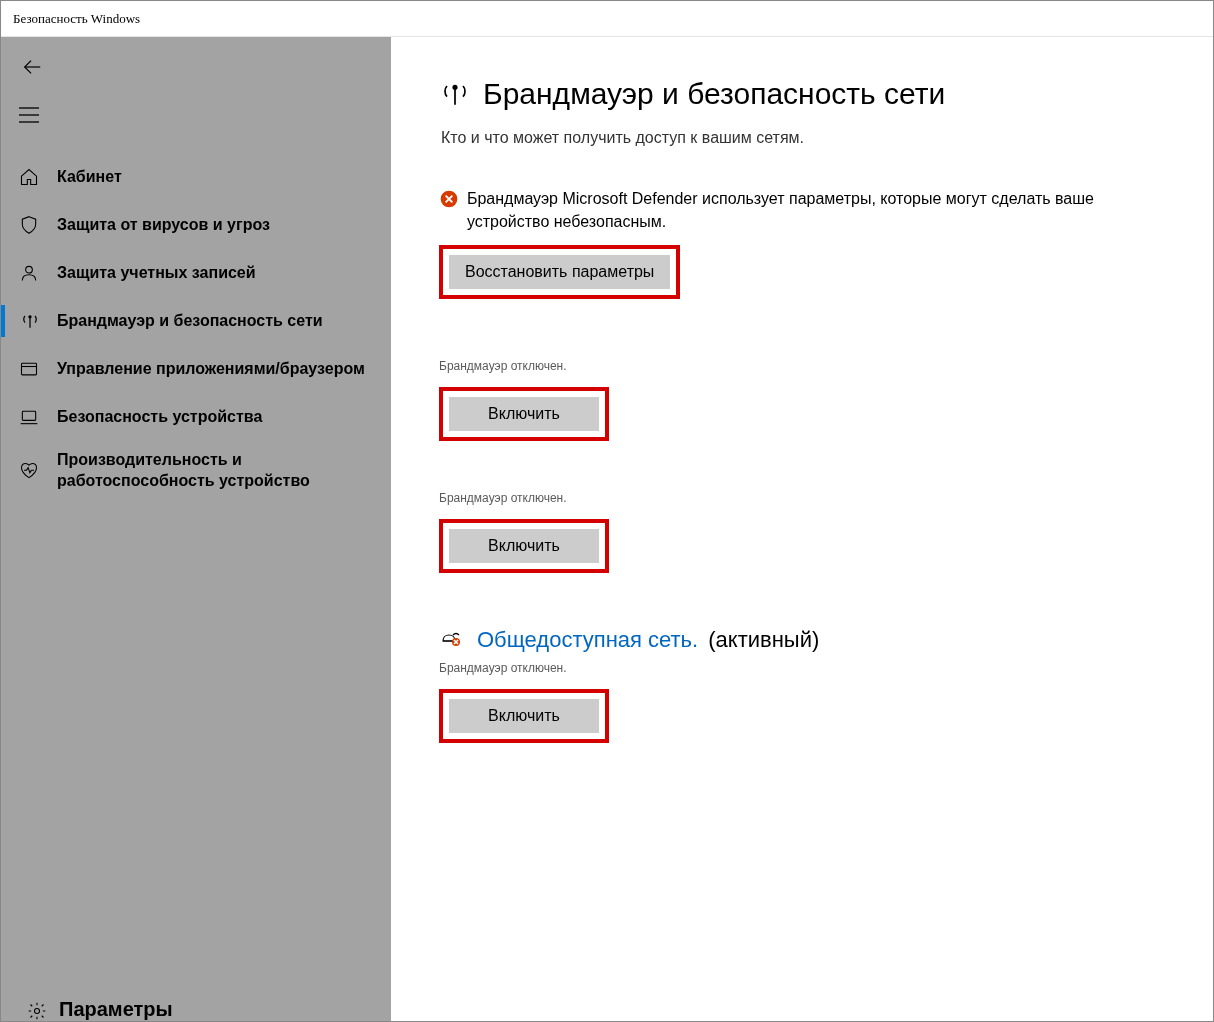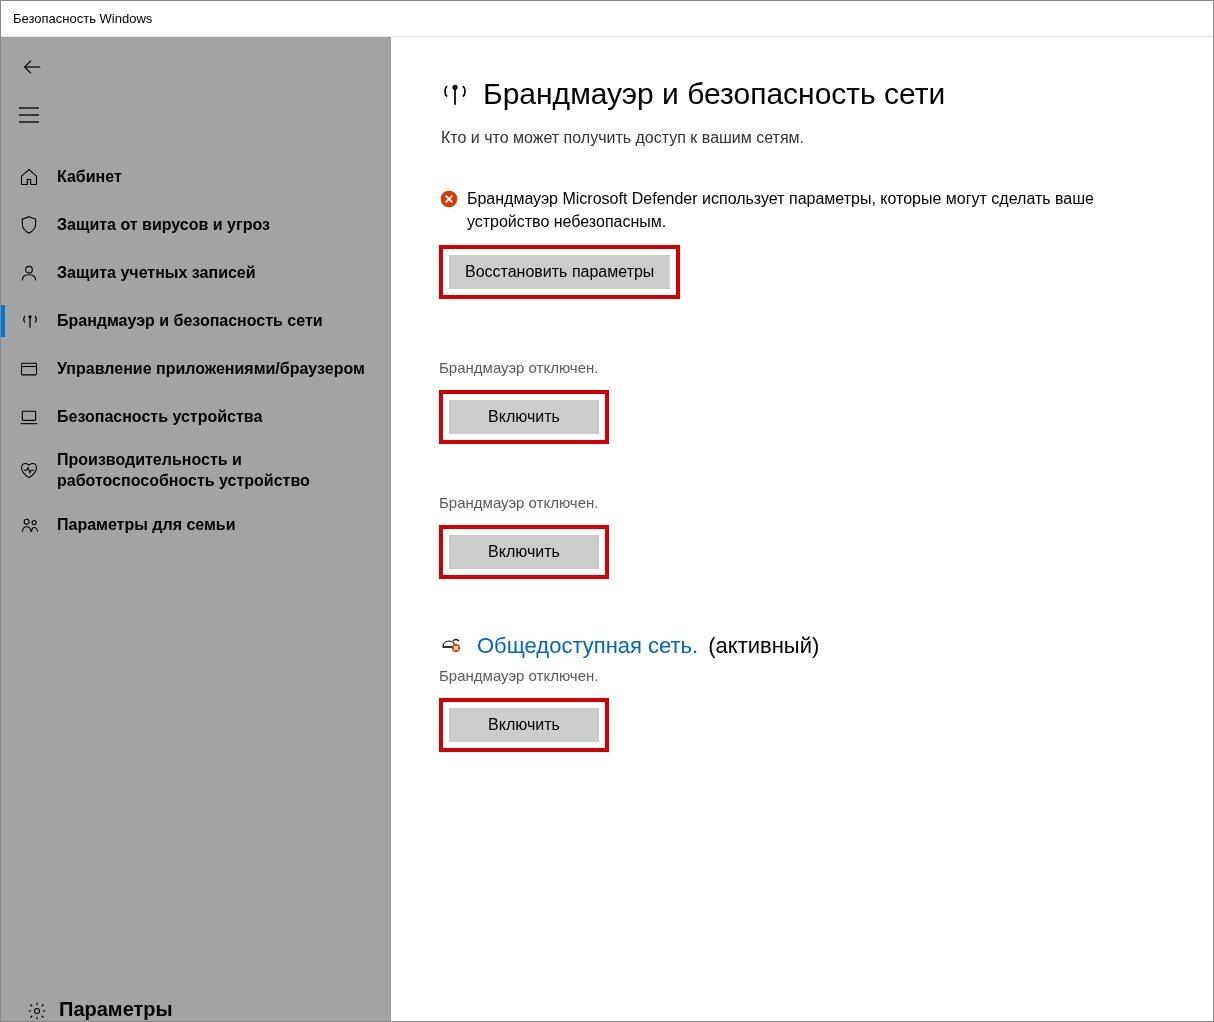--- a/index.html
+++ b/index.html
@@ -21,6 +21,7 @@
       align-items: center;
       color: #000;
       border-bottom: 1px solid #e5e5e5;
+      font-family: Liberation Serif, serif;
     }
     .main-area { flex: 1; display: flex; overflow: hidden; }
     .sidebar {

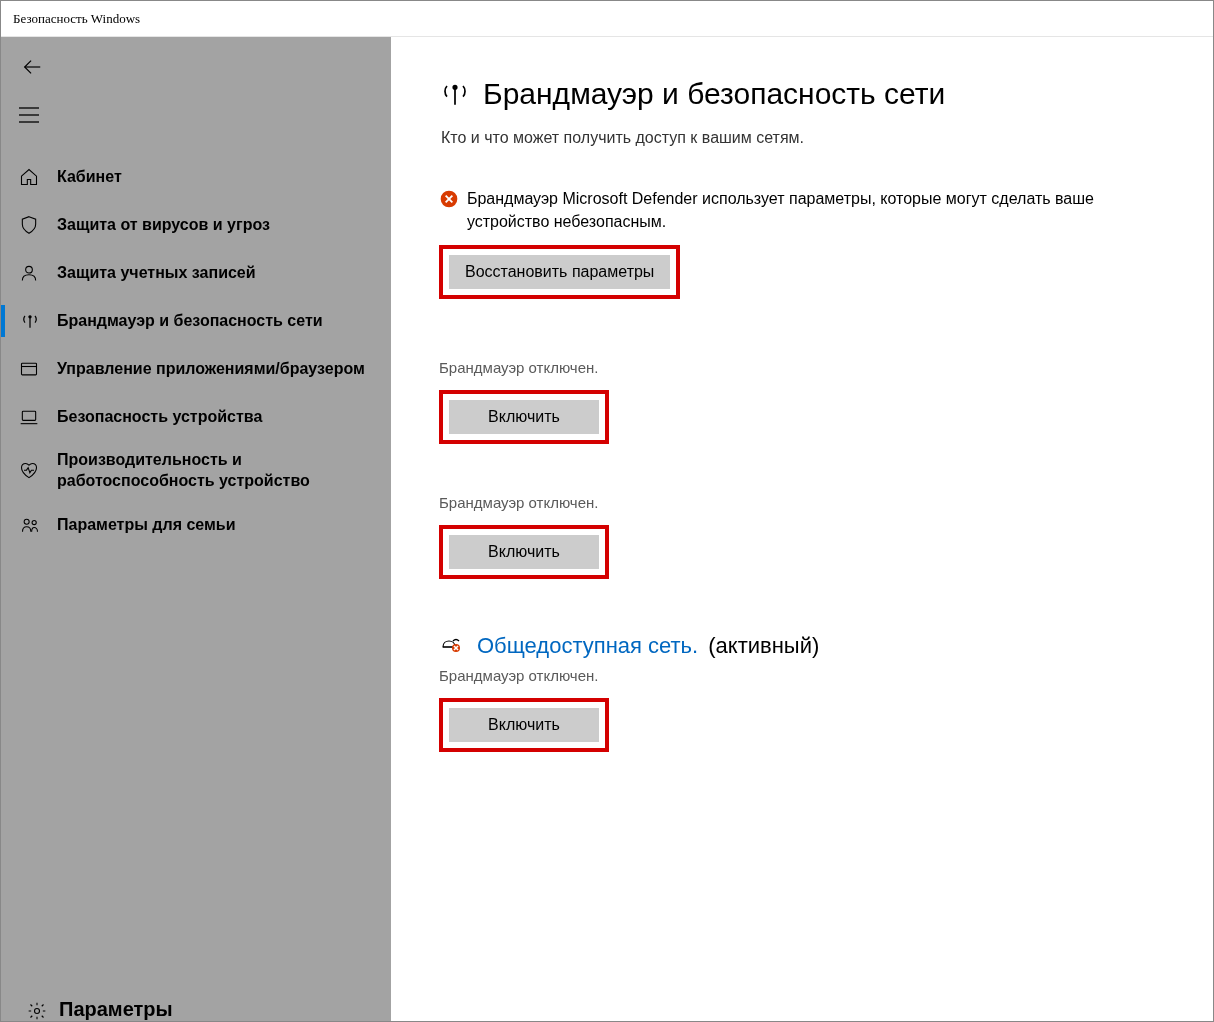--- a/index.html
+++ b/index.html
@@ -121,7 +121,7 @@
       font-weight: 400;
     }
     .net-active-suffix { font-size: 22px; color: #000; }
-    .net-status { font-size: 15px; color: #5a5a5a; margin-bottom: 14px; }
+    .net-status { font-size: 12px; color: #5a5a5a; margin-bottom: 14px; }
     svg { display: block; }
   </style>
 </head>

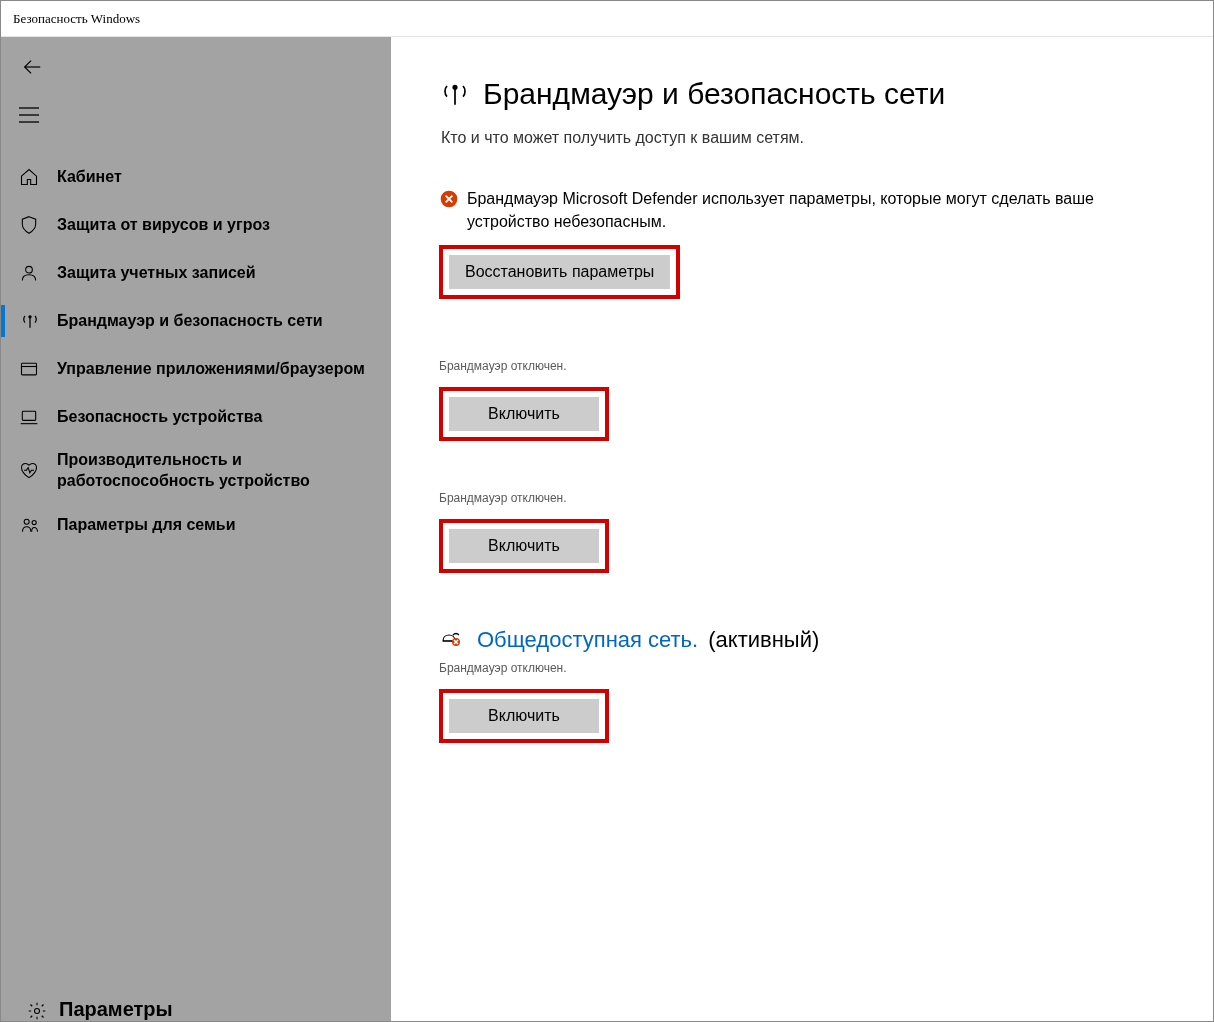--- a/index.html
+++ b/index.html
@@ -221,17 +221,6 @@
       <span class="label">Производительность и работоспособность устройство</span>
     </div>
 
-    <div class="sidebar-item">
-      <span class="icon-slot">
-        <svg width="22" height="20" viewBox="0 0 24 24" fill="none" stroke="#000" stroke-width="1.3">
-          <circle cx="8" cy="8" r="3"></circle>
-          <circle cx="17" cy="9" r="2.5"></circle>
-          <path d="M3 20 C3 16 5 14 8 14 C11 14 13 16 13 20"></path>
-          <path d="M14 20 C14 17 15 15 17 15 C19 15 21 17 21 20"></path>
-        </svg>
-      </span>
-      <span class="label">Параметры для семьи</span>
-    </div>
 
     <div class="sidebar-bottom">
       <span class="icon-slot">

